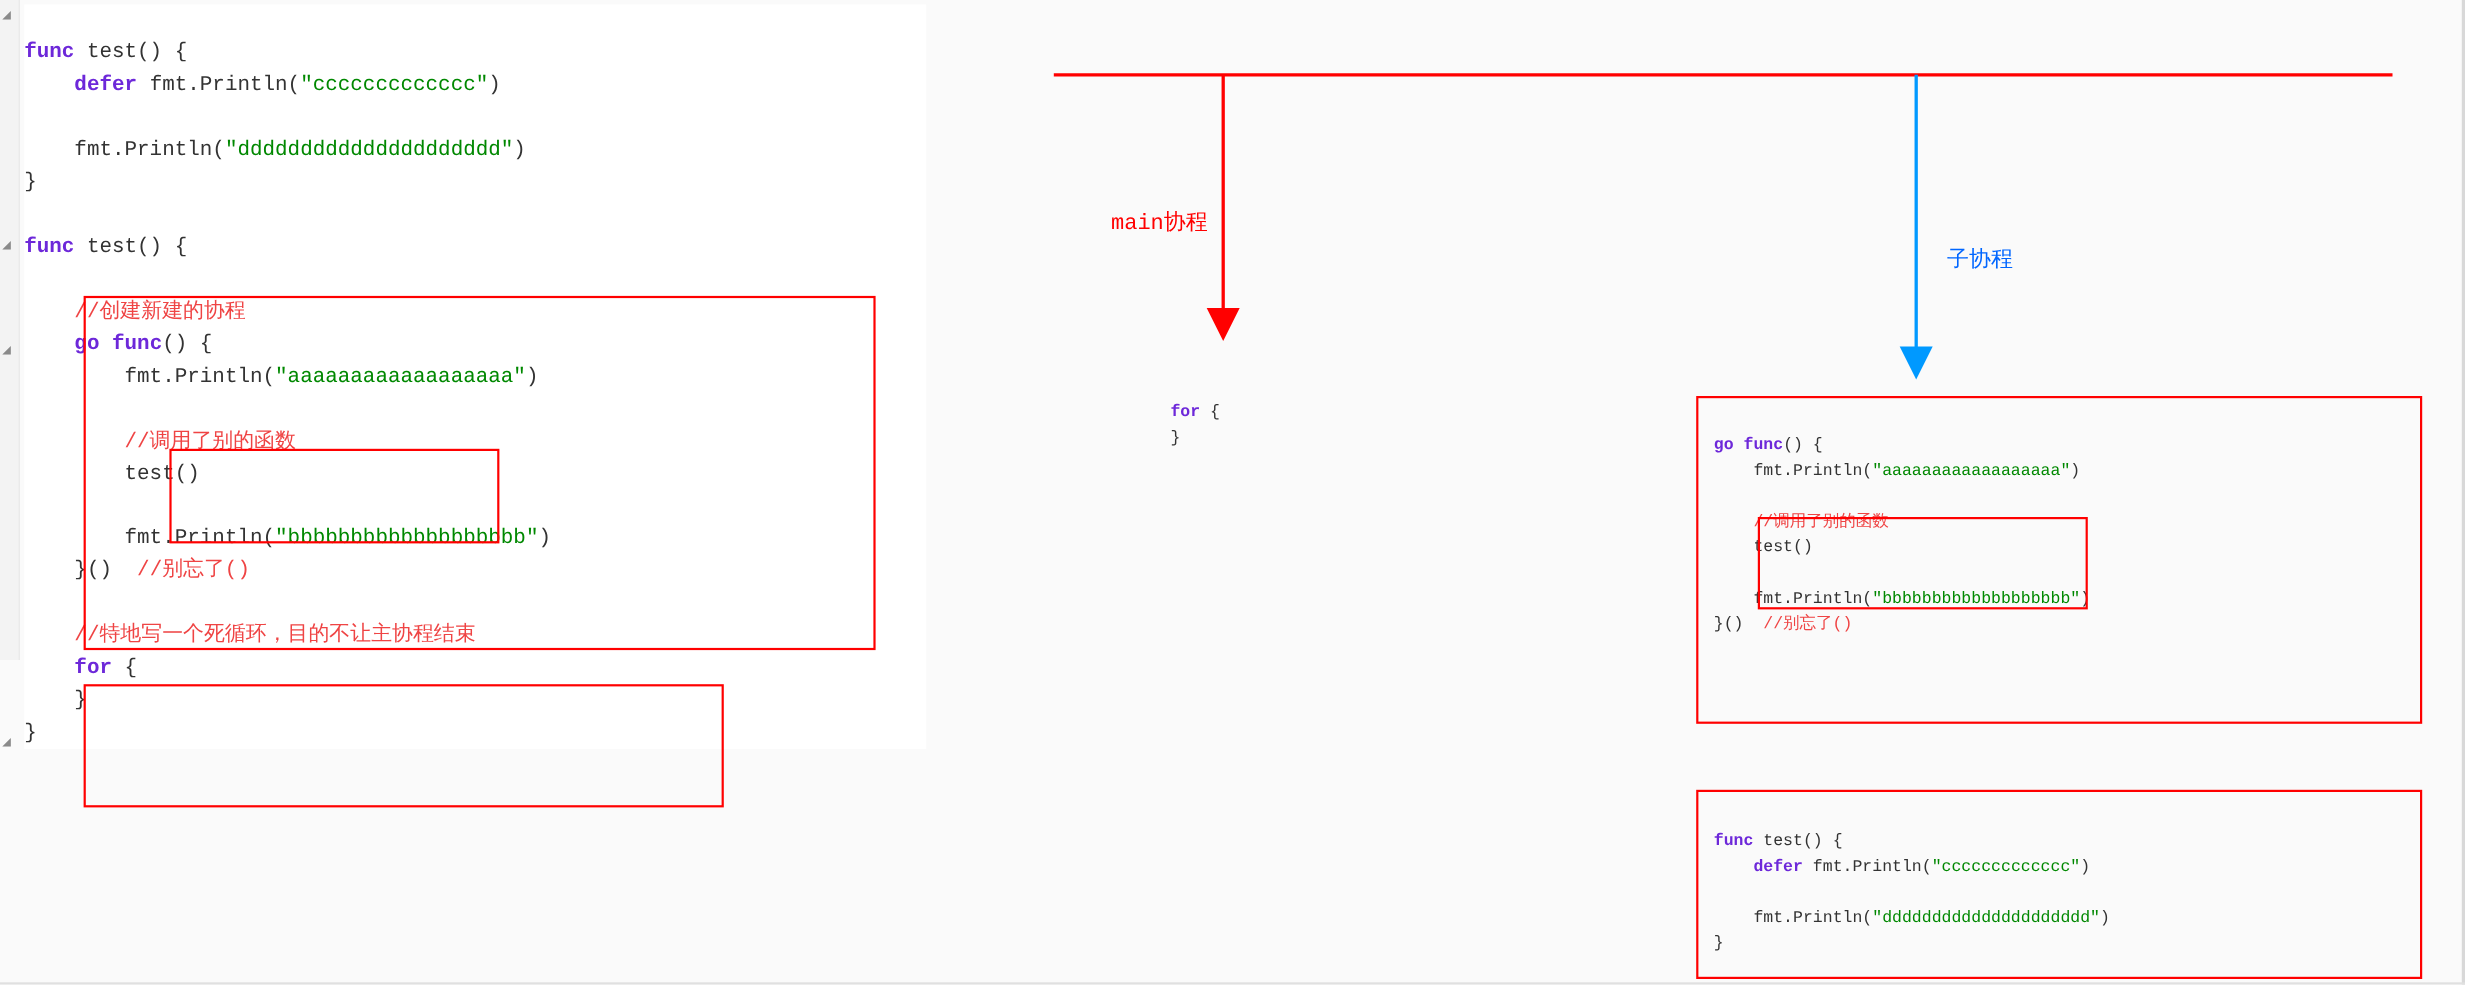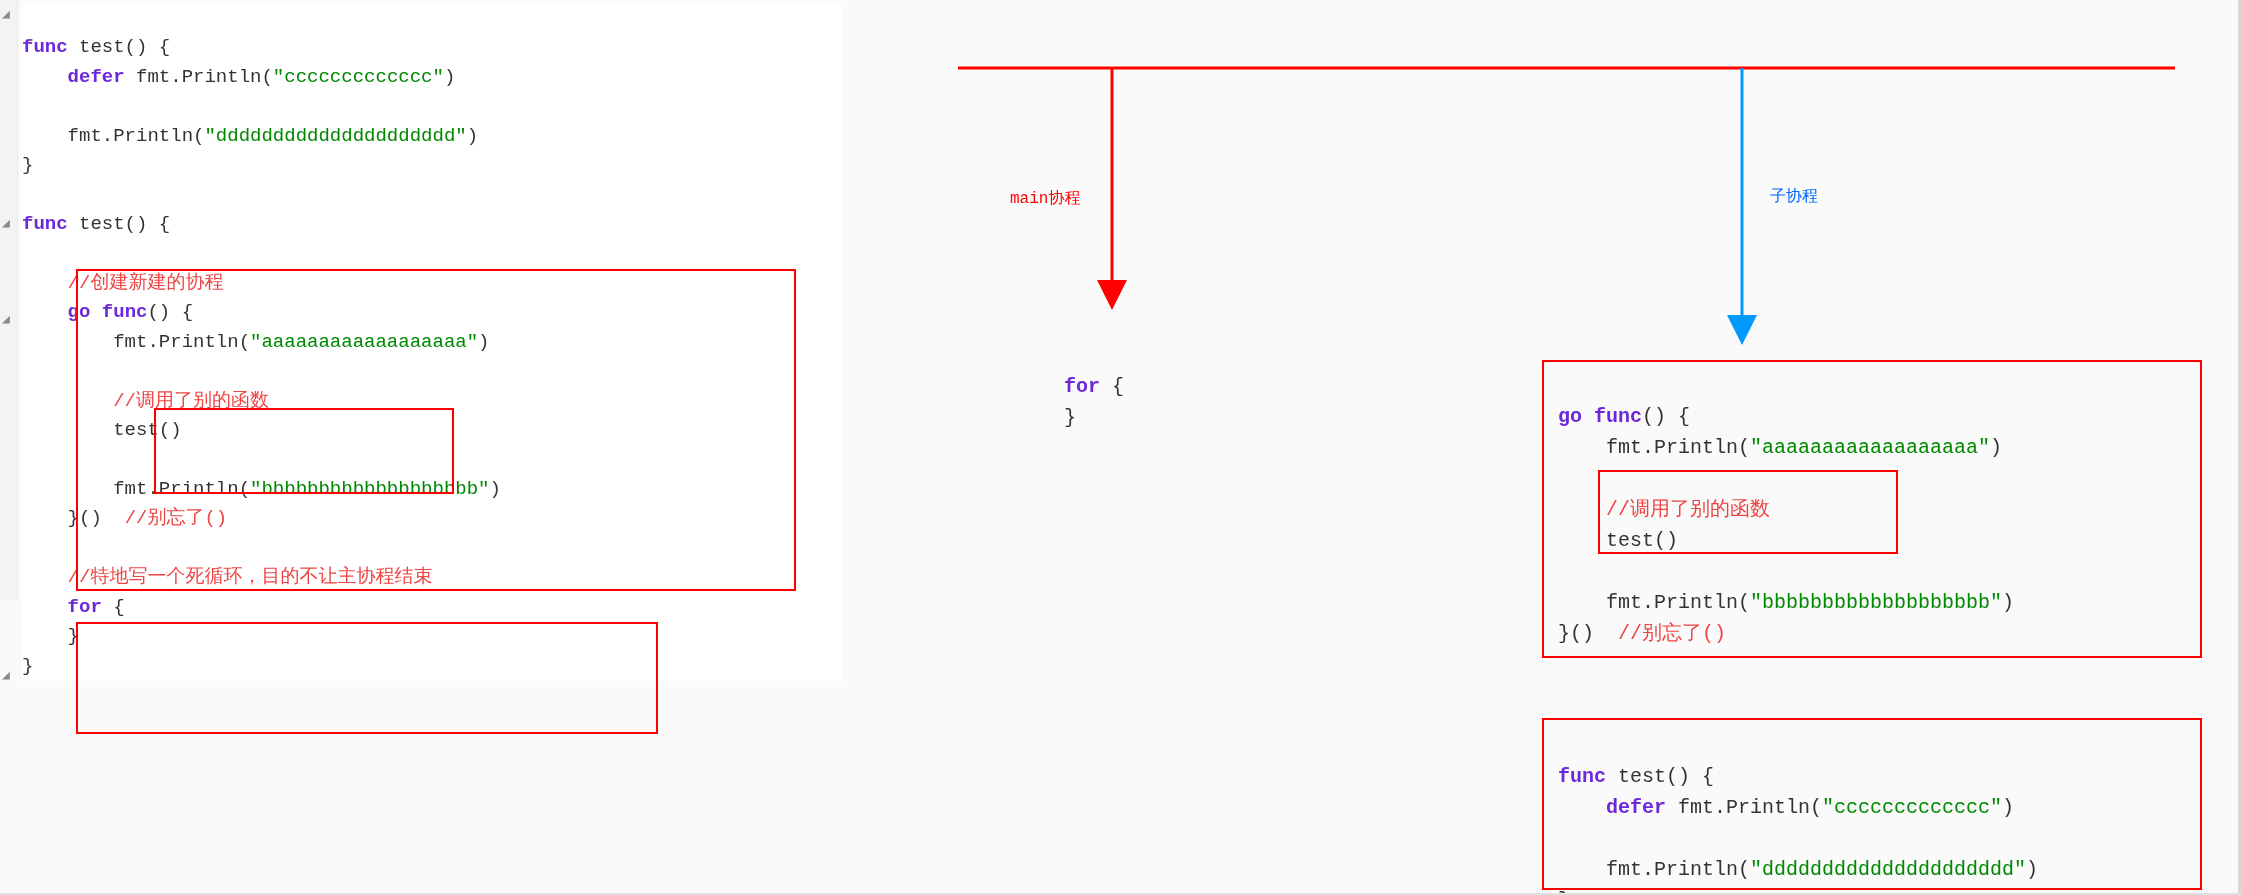--- a/index.html
+++ b/index.html
@@ -43,7 +43,7 @@
   }
   .arrow-label {
     position: absolute;
-    font-size: 16px;
+    font-size: 20px;
   }
   .label-red { color: #ff0000; }
   .label-blue { color: #0066ff; }

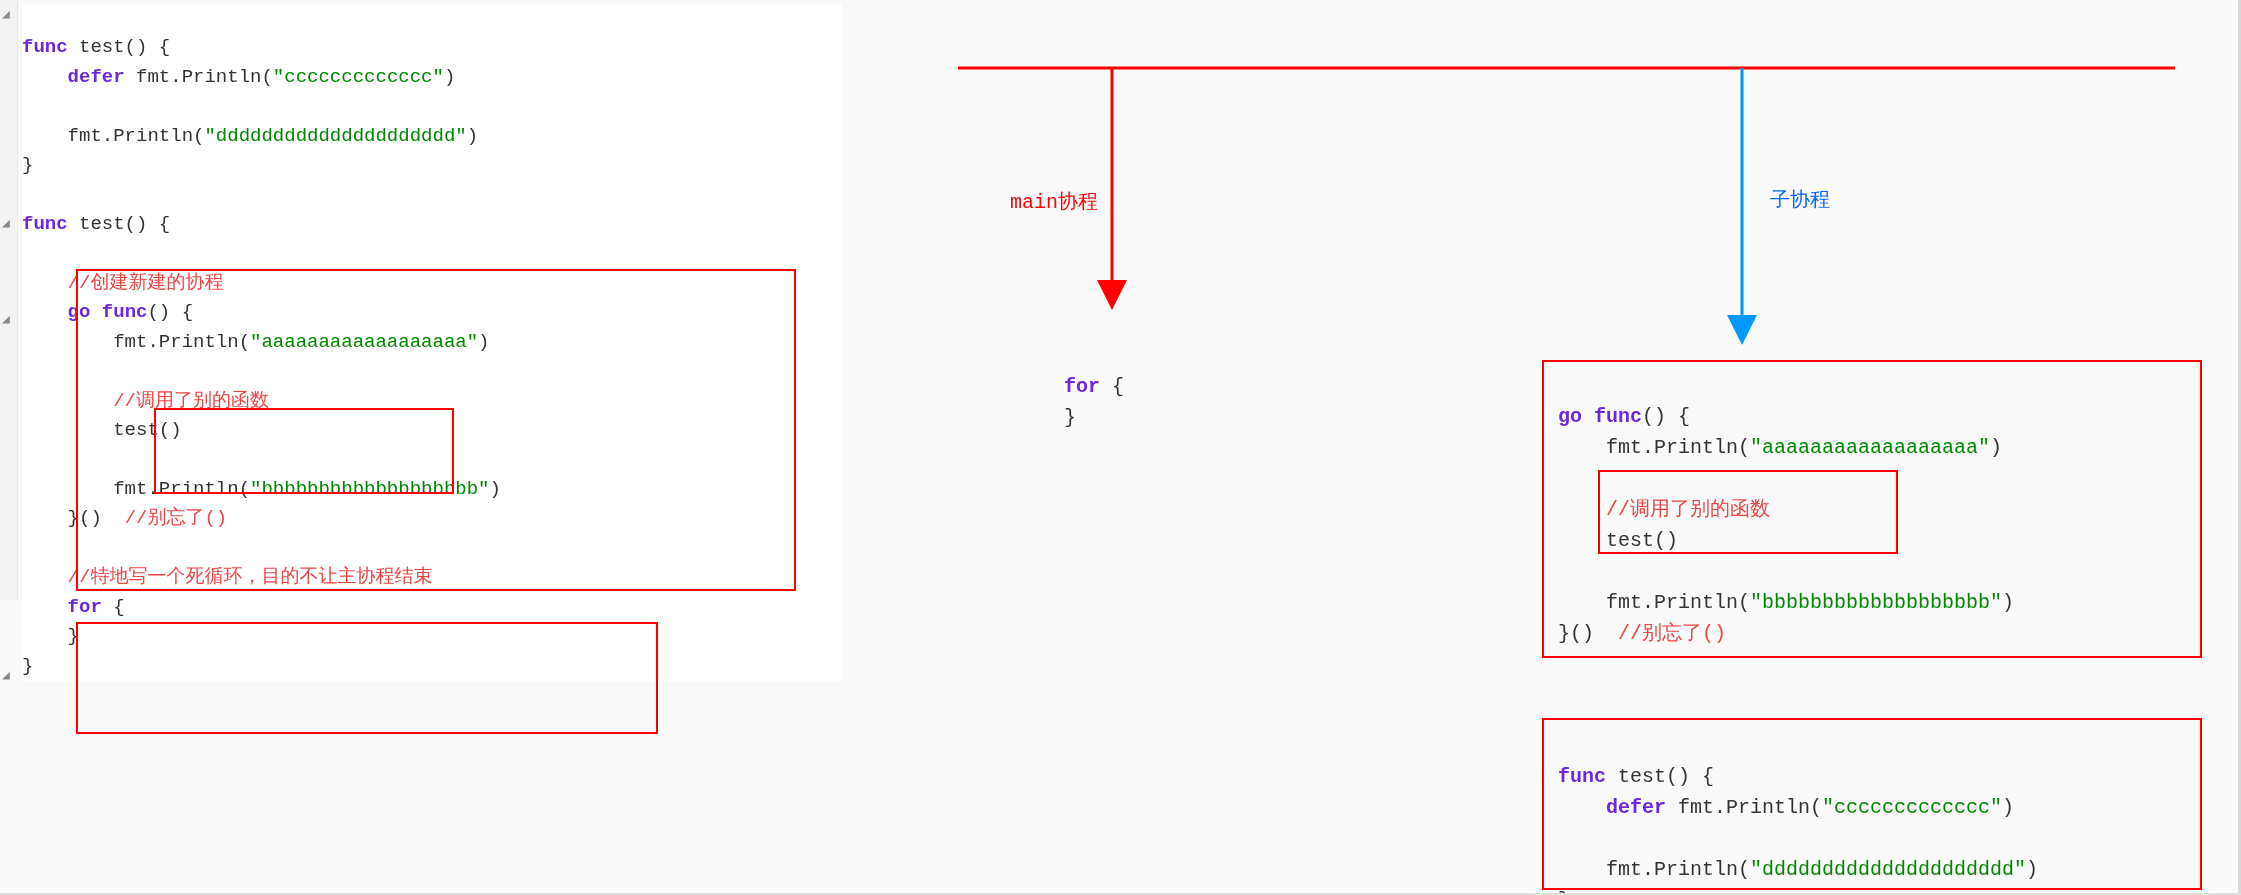--- a/index.html
+++ b/index.html
@@ -46,7 +46,7 @@
     font-size: 20px;
   }
   .label-red { color: #ff0000; }
-  .label-blue { color: #0066ff; }
+  .label-blue { color: #0066ff; margin-top: 36px; }
   svg.arrows {
     position: absolute;
     top: 0; left: 0;

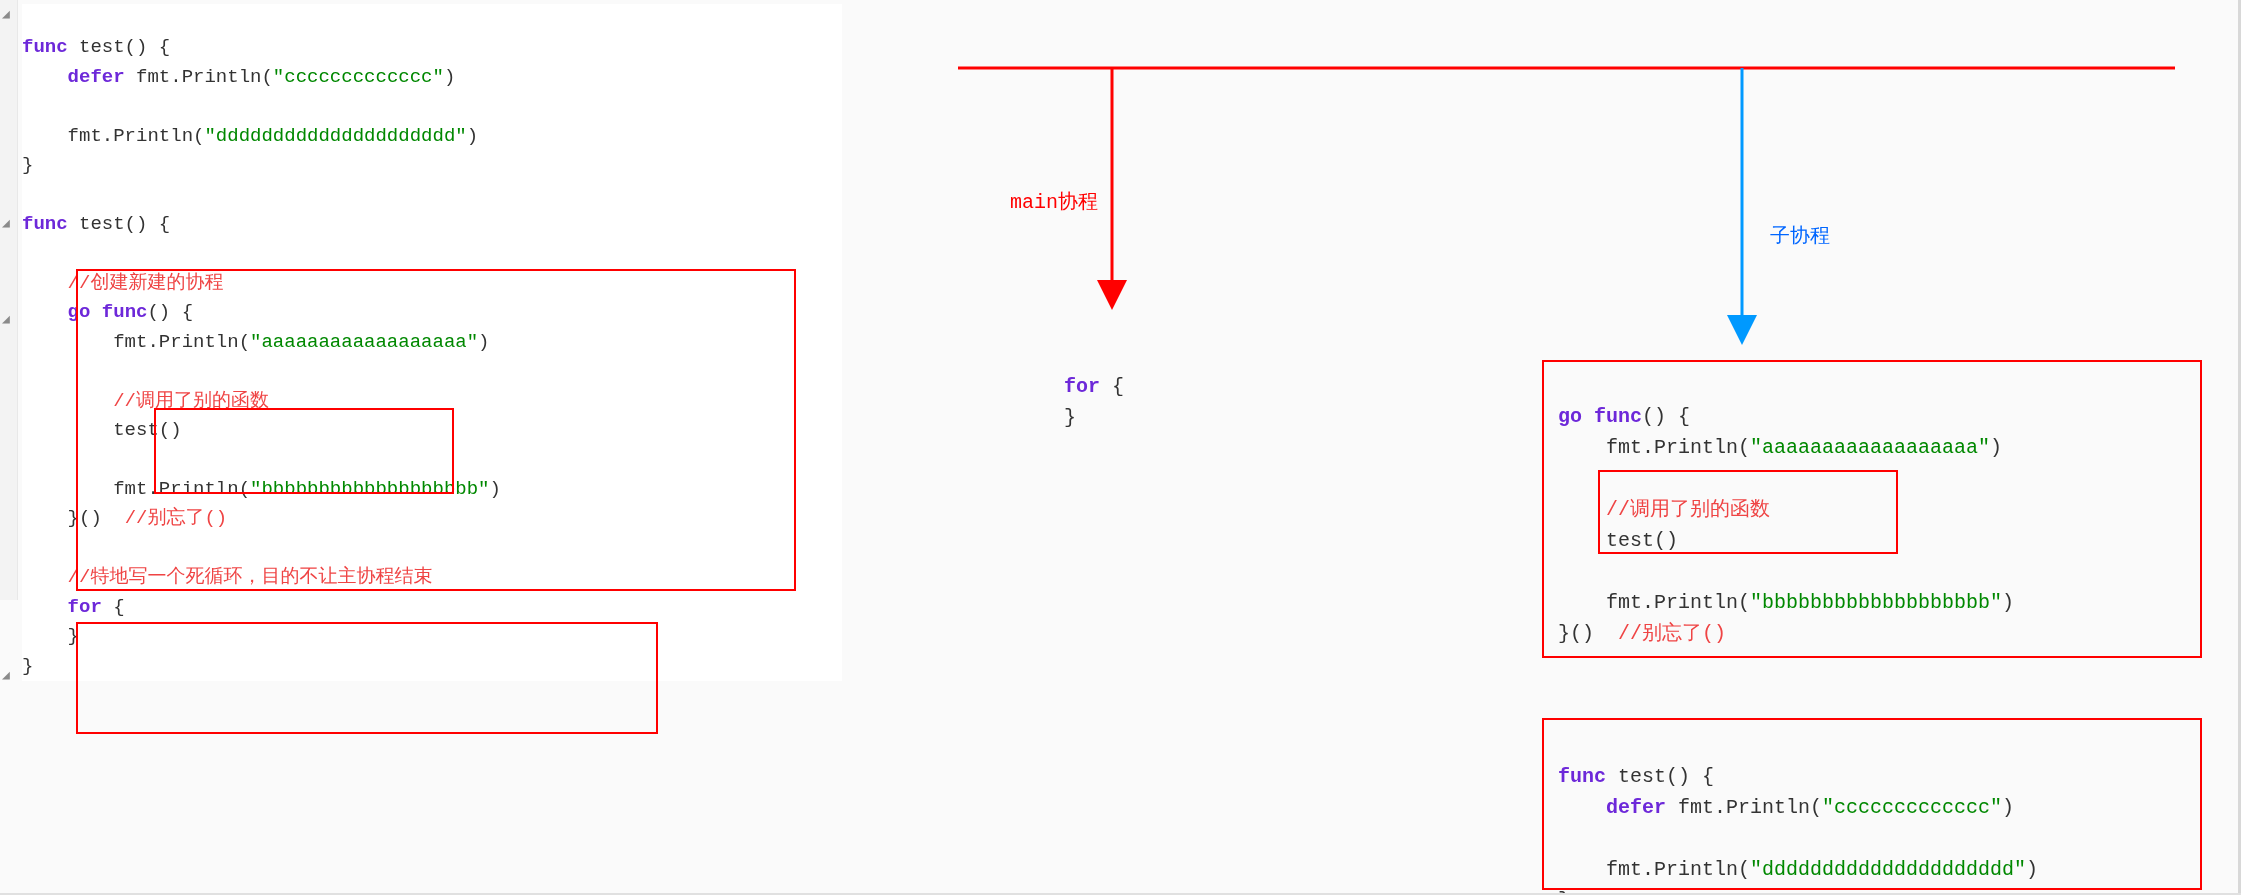--- a/index.html
+++ b/index.html
@@ -57,7 +57,7 @@
     position: absolute;
     white-space: pre;
     line-height: 1.55;
-    font-size: 20px;
+    font-size: 15px;
   }
   .page-border {
     position: absolute;

